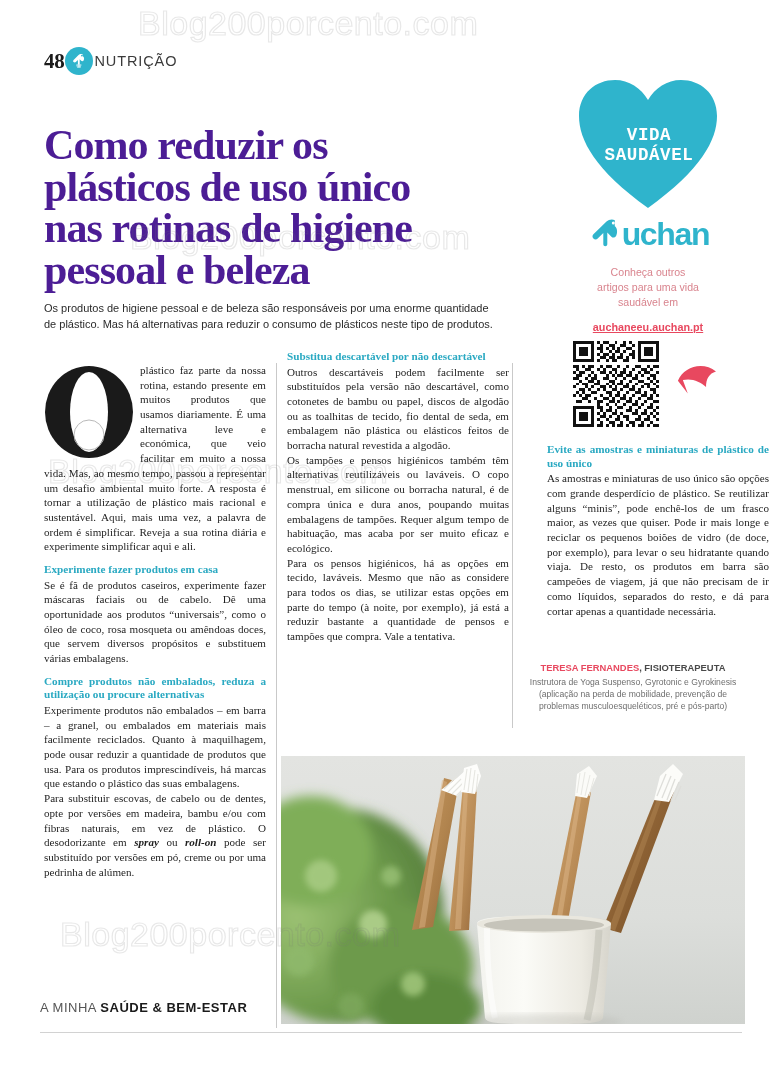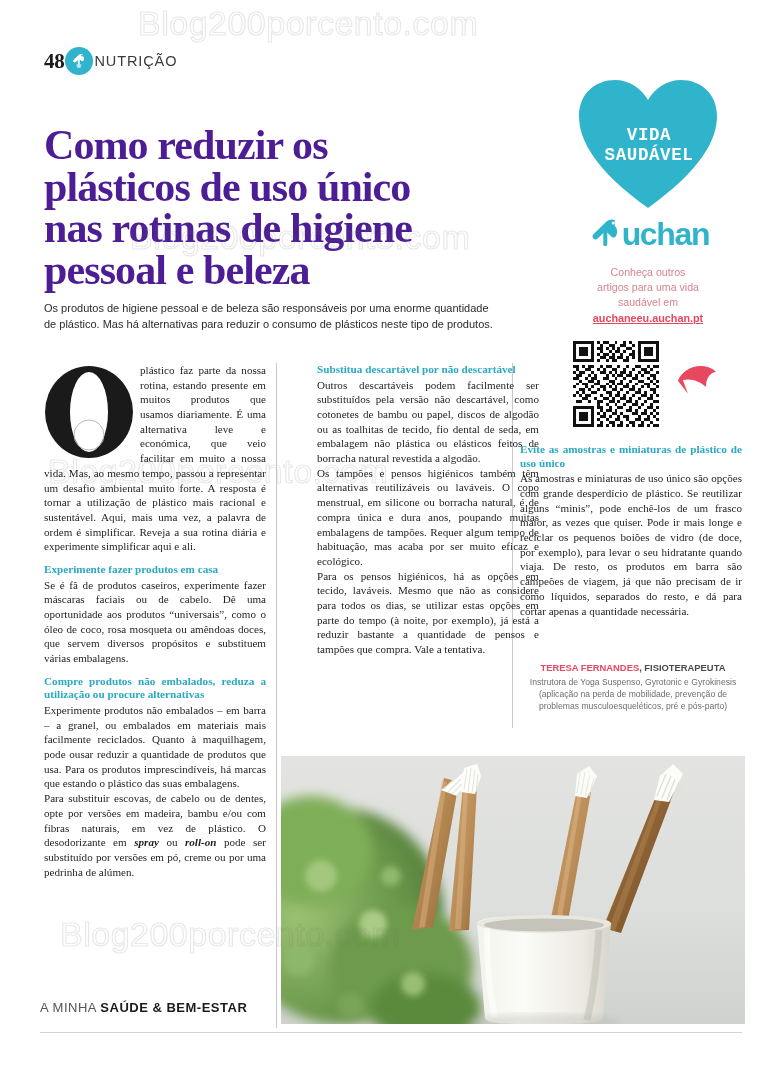--- a/index.html
+++ b/index.html
@@ -155,7 +155,7 @@
   }
   .promo-url {
     display: block;
-    margin-top: 1px;
+    margin-top: 10px;
     font-weight: bold;
     color: #E8485F;
     font-size: 10.8px;

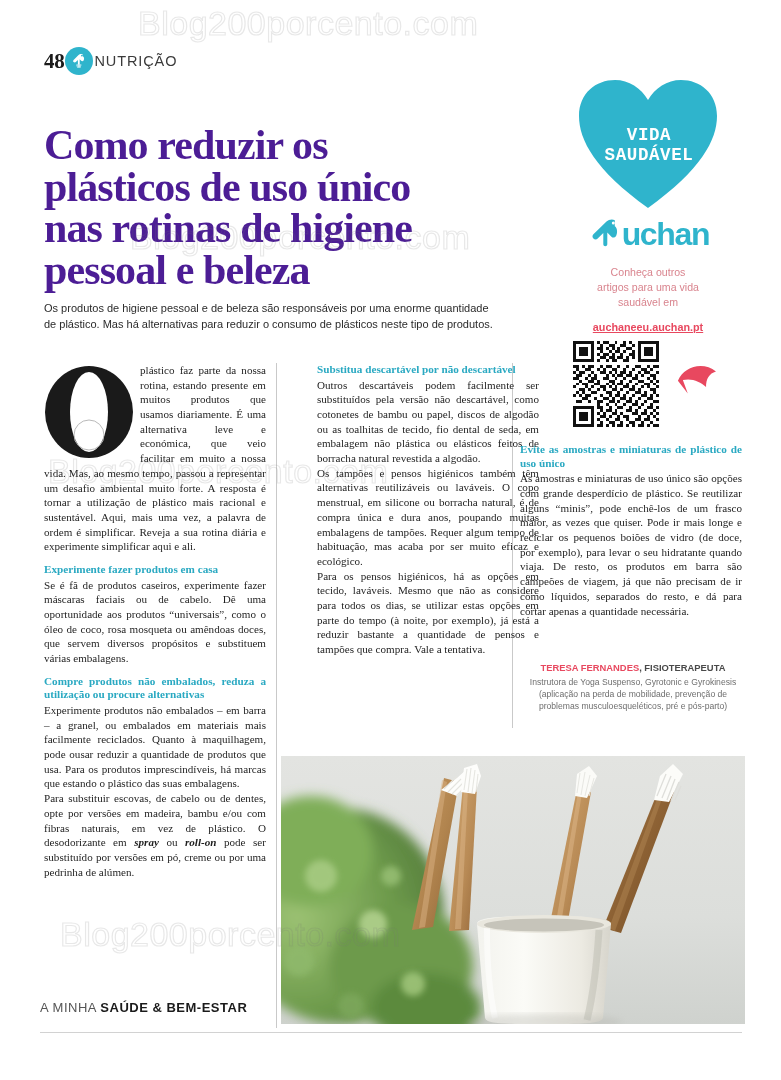--- a/index.html
+++ b/index.html
@@ -192,7 +192,7 @@
     z-index: 20;
   }
   .col-1 { left: 44px;  top: 363px; width: 222px; }
-  .col-2 { left: 287px; top: 363px; width: 222px; margin-left: 30px; }
+  .col-2 { left: 287px; top: 350px; width: 222px; }
   .col-3 { left: 520px; top: 443px; width: 222px; }
 
   .rule-v {

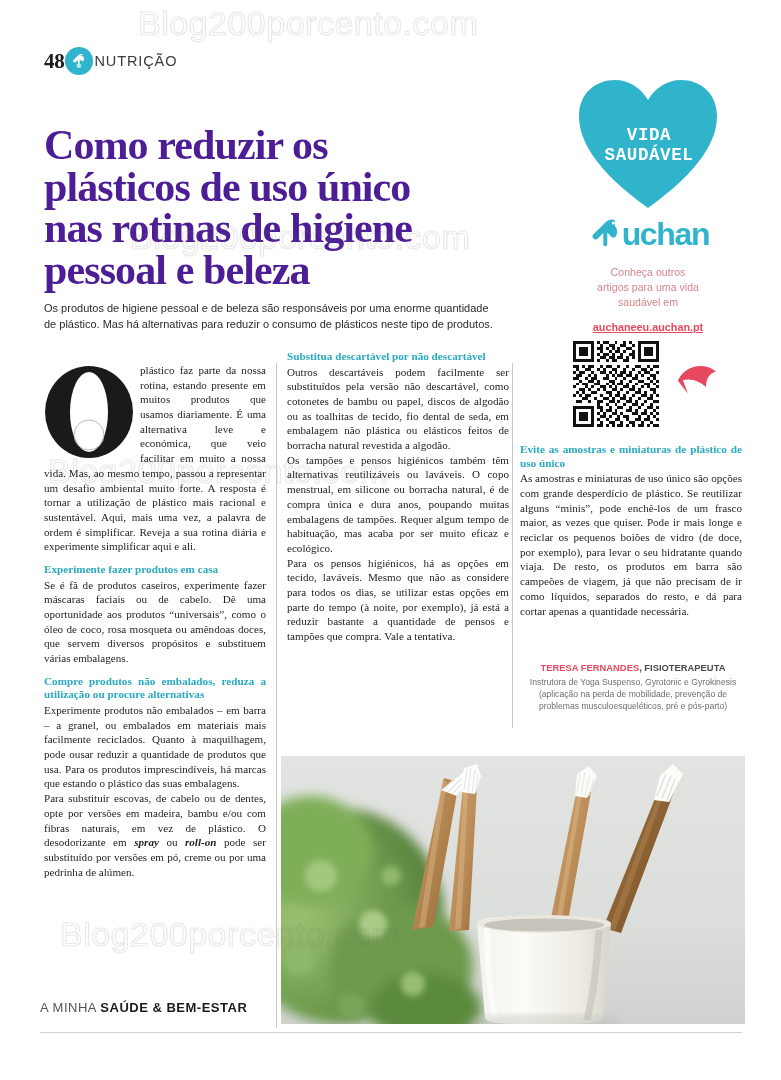--- a/index.html
+++ b/index.html
@@ -193,7 +193,7 @@
   }
   .col-1 { left: 44px;  top: 363px; width: 222px; }
   .col-2 { left: 287px; top: 350px; width: 222px; }
-  .col-3 { left: 520px; top: 443px; width: 222px; }
+  .col-3 { left: 547px; top: 443px; width: 222px; }
 
   .rule-v {
     position: absolute;

